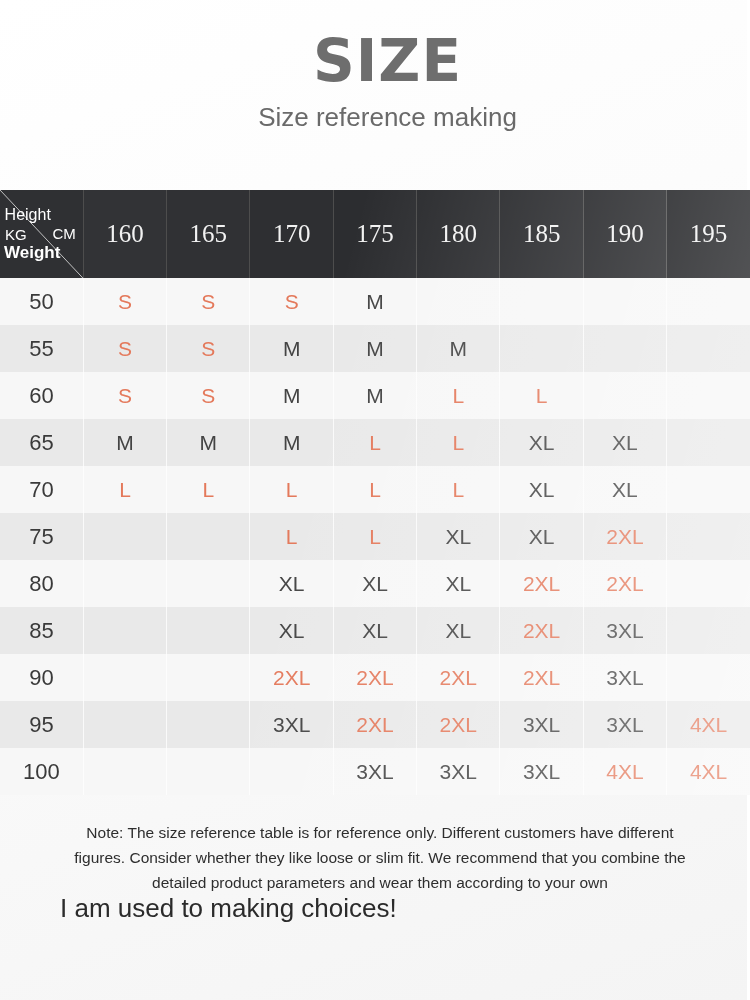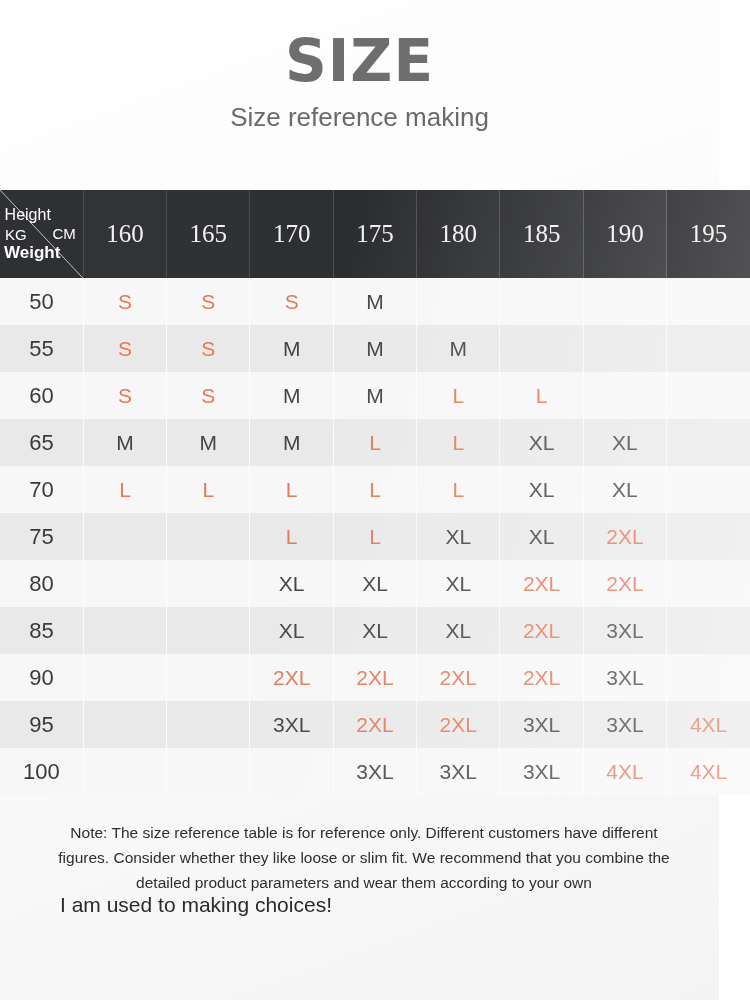--- a/index.html
+++ b/index.html
@@ -19,6 +19,7 @@
     height: 1000px;
     position: relative;
     background: linear-gradient(160deg, #ffffff 0%, #fbfbfb 45%, #f4f4f4 100%);
+    padding-left: 28px;
   }
 
   

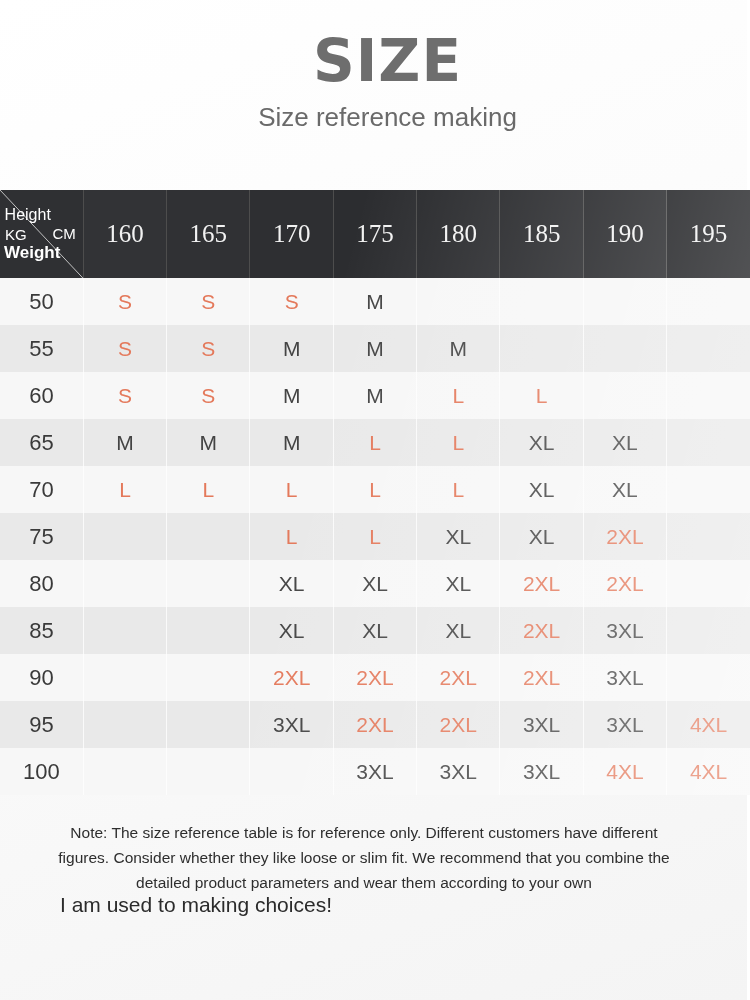--- a/index.html
+++ b/index.html
@@ -161,7 +161,7 @@
   
   .note {
     position: absolute;
-    left: 44px;
+    left: 60px;
     top: 820px;
     width: 640px;
     text-align: center;

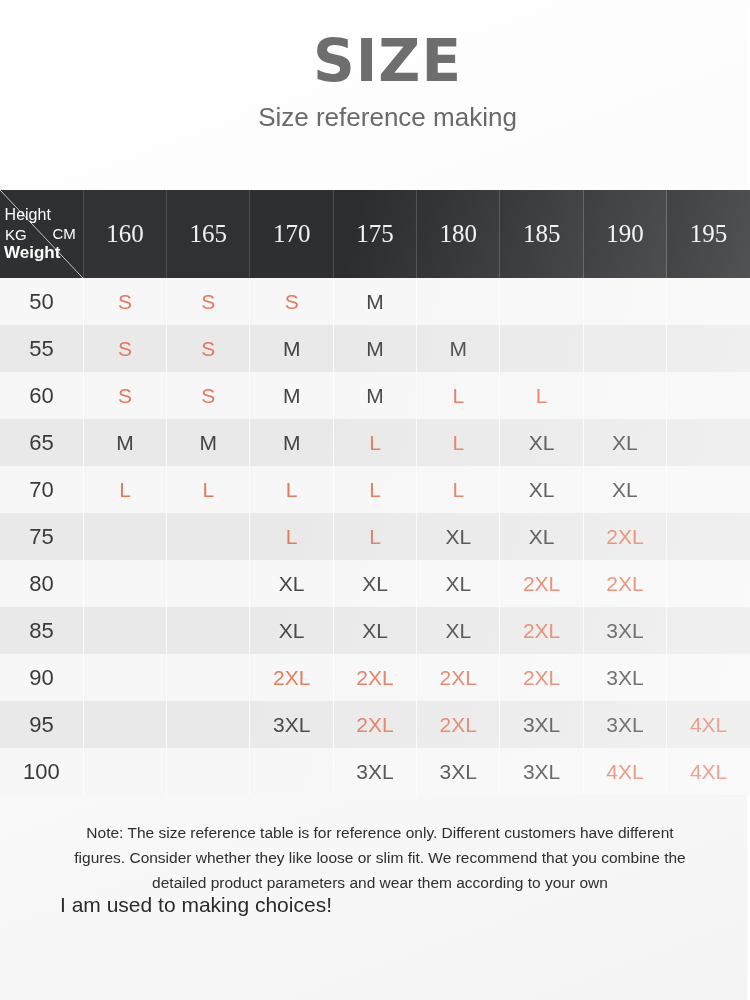--- a/index.html
+++ b/index.html
@@ -175,7 +175,7 @@
     left: 60px;
     top: 893px;
     font-family: "Liberation Sans", sans-serif;
-    font-size: 21px;
+    font-size: 26px;
     color: #2b2b2b;
     white-space: nowrap;
   }

